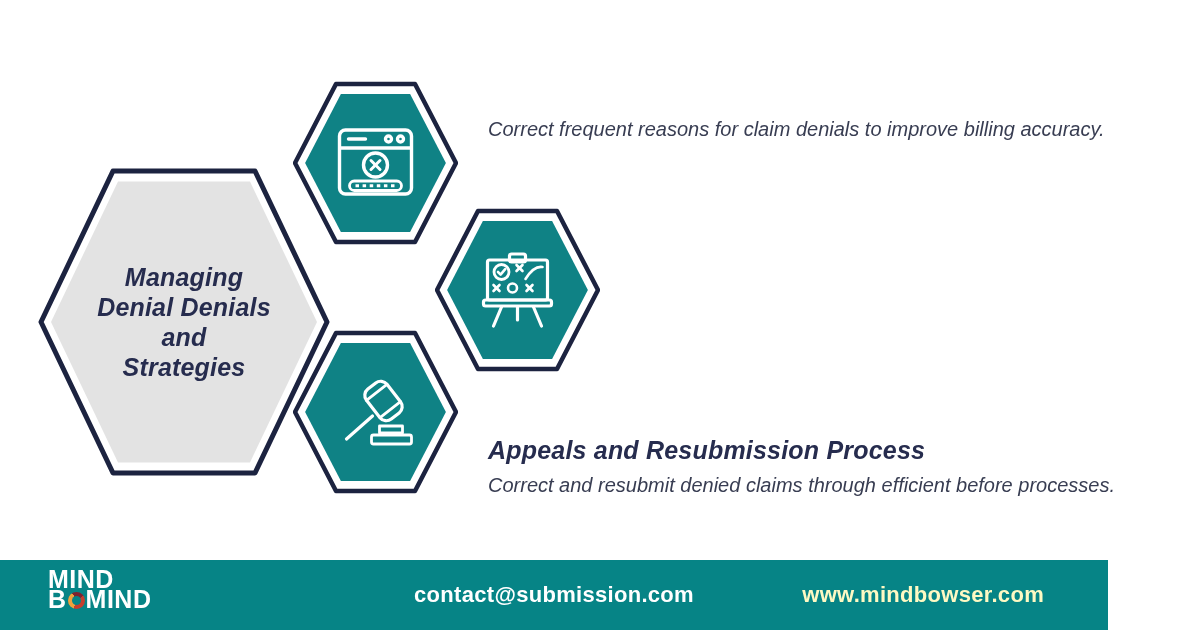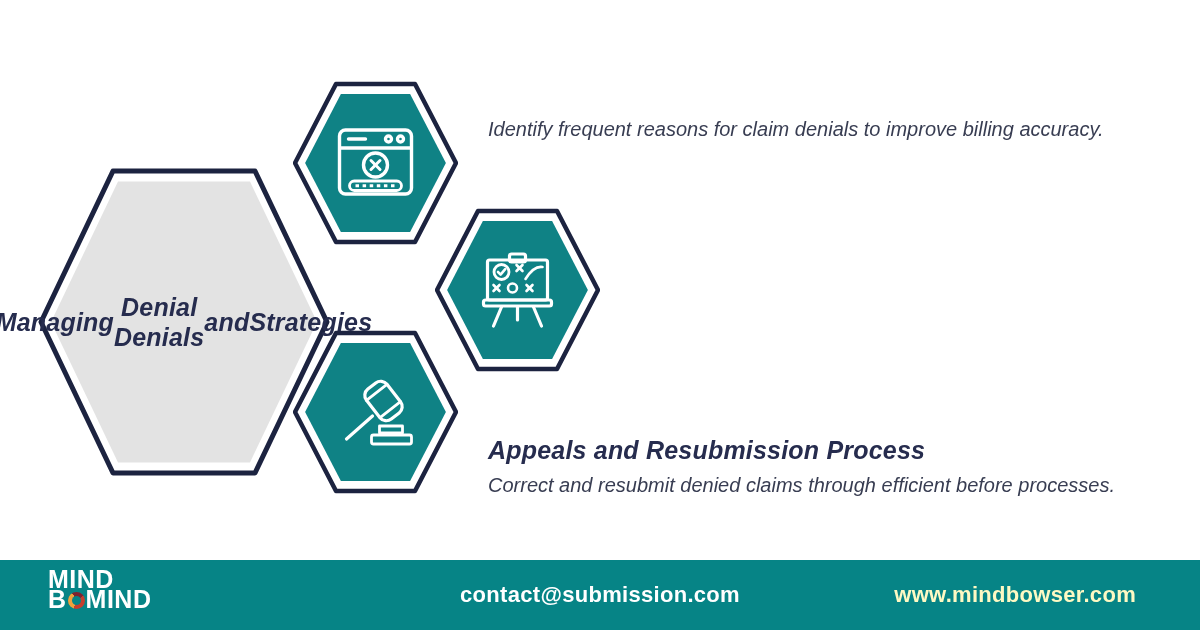--- a/index.html
+++ b/index.html
@@ -133,7 +133,7 @@
   </div>
 
   <div class="step-text" style="left:488px;top:116px;width:680px;">
-    <p class="step-desc">Identify frequent reasons for claim denials to improve billing accuracy.</p>
+    <p class="step-desc">Correct frequent reasons for claim denials to improve billing accuracy.</p>
   </div>
 
 

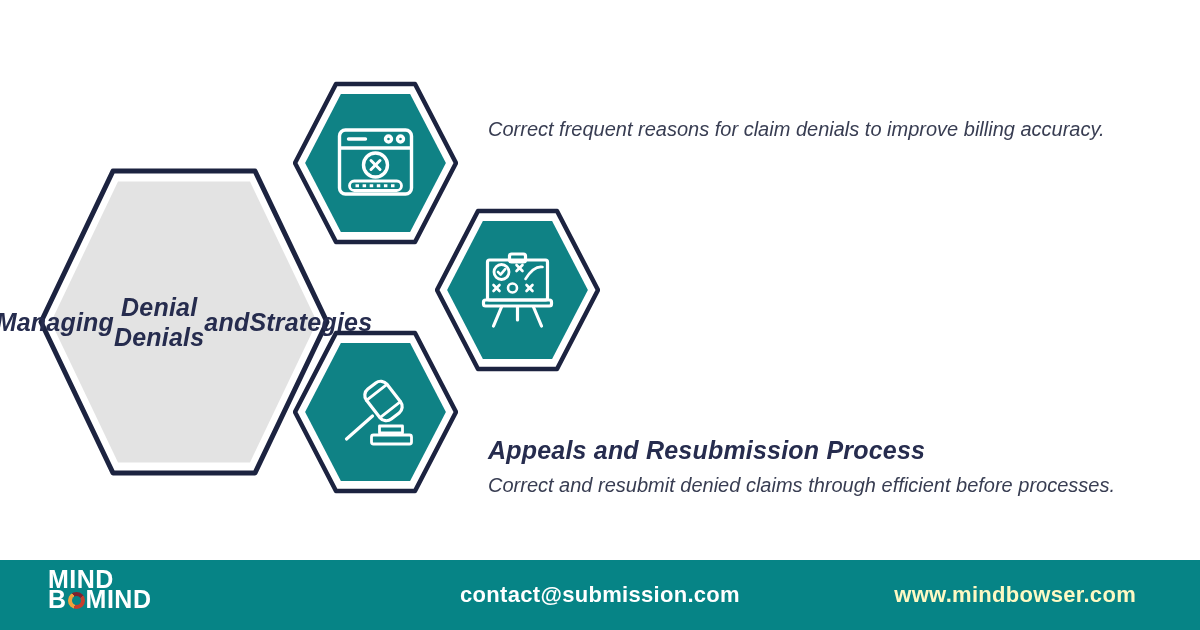--- a/index.html
+++ b/index.html
@@ -11,7 +11,7 @@
   .hex svg{display:block;}
   .main-hex-text{
     position:absolute;left:38px;top:166px;width:292px;height:312px;
-    display:flex;flex-direction:row;align-items:center;justify-content:center;
+    display:flex;flex-direction:column;align-items:center;justify-content:center;
     text-align:center;
   }
   .main-hex-text div{

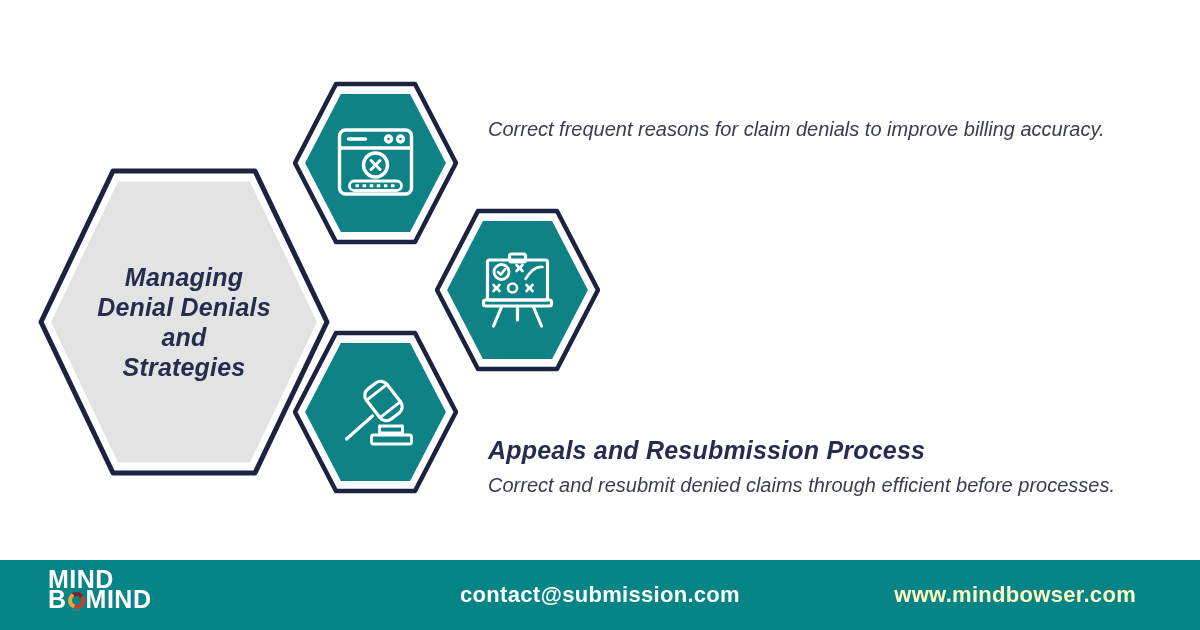--- a/index.html
+++ b/index.html
@@ -28,7 +28,7 @@
     margin:0;
   }
   .footer{
-    position:absolute;left:0;top:560px;width:1200px;height:70px;background:#068486;
+    position:absolute;left:0;top:560px;width:1108px;height:70px;background:#068486;
   }
   .logo{
     position:absolute;left:48px;top:9px;color:#ffffff;font-weight:bold;

